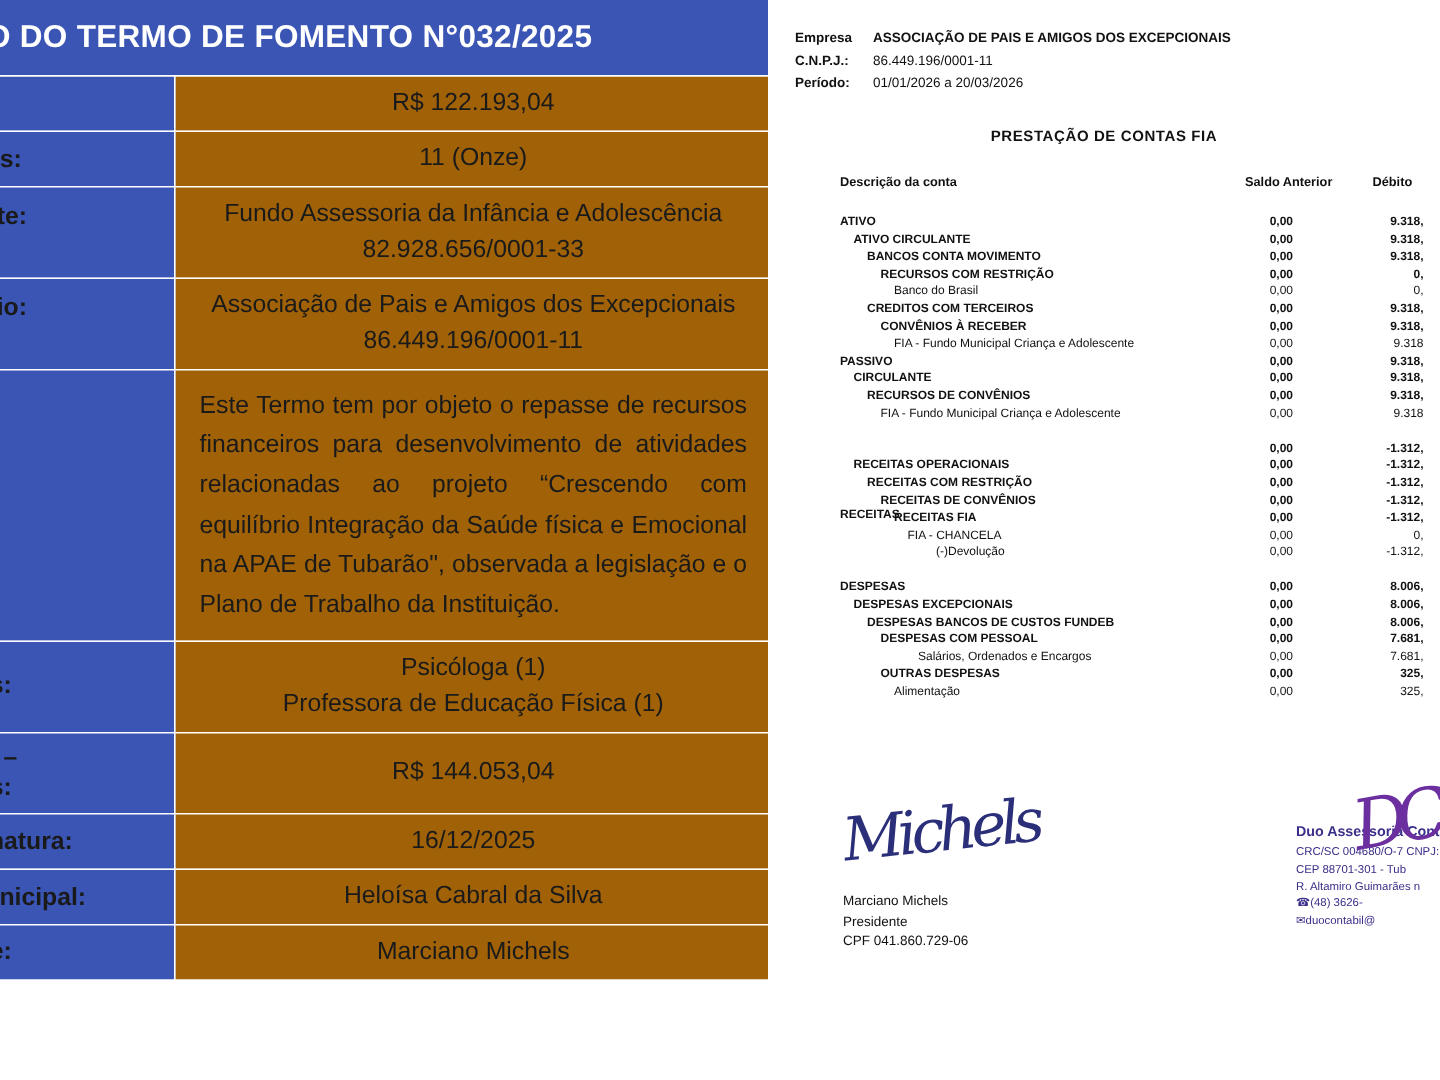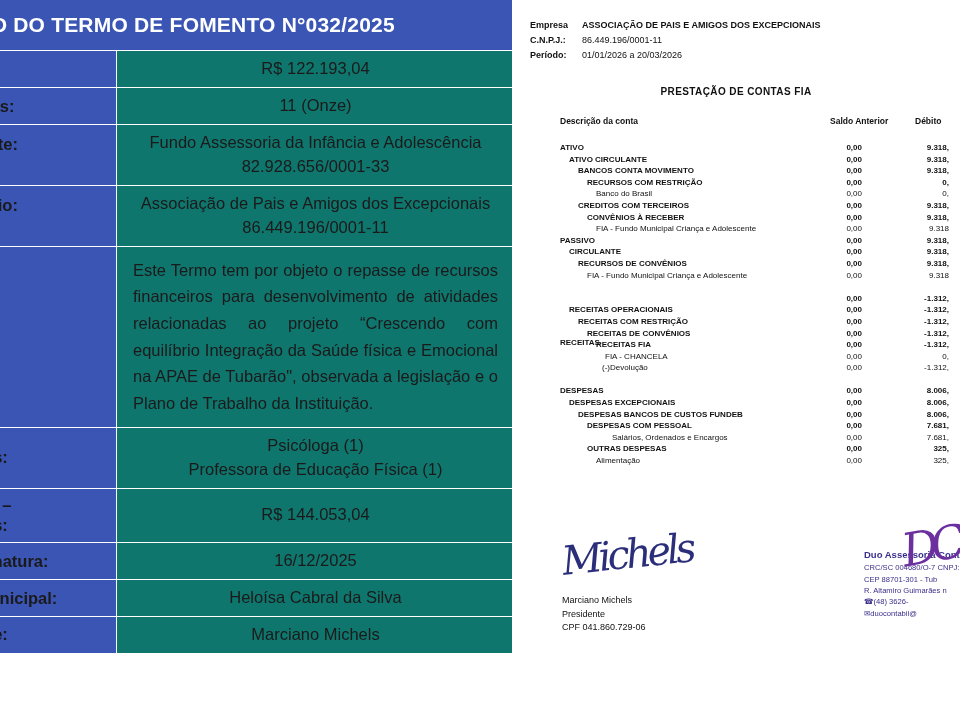--- a/index.html
+++ b/index.html
@@ -60,7 +60,7 @@
     line-height: 1.25;
   }
   td.val {
-    background: #0f766e;
+    background: #a16207;
     text-align: center;
     padding: 6px 12px;
     line-height: 1.45;

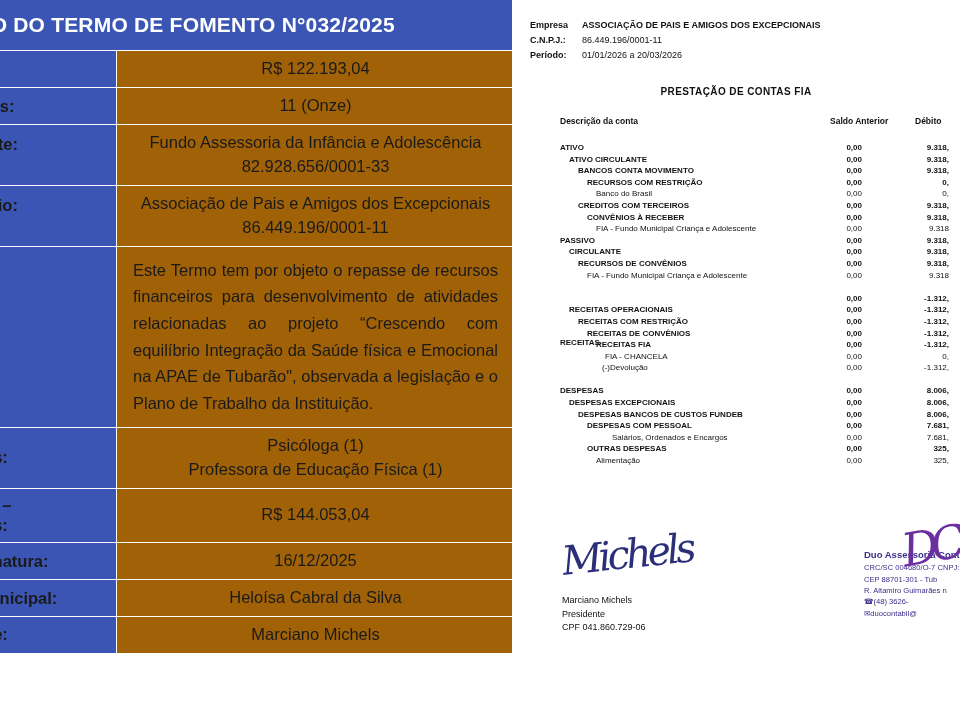--- a/index.html
+++ b/index.html
@@ -420,7 +420,7 @@
           <div class="db">0,</div>
         </div>
         <div class="acct-row">
-          <div class="nm" style="margin-left: 42px;">(-)Devolução</div>
+          <div class="nm" style="margin-left: 64px;">(-)Devolução</div>
           <div class="sa">0,00</div>
           <div class="db">-1.312,</div>
         </div>

